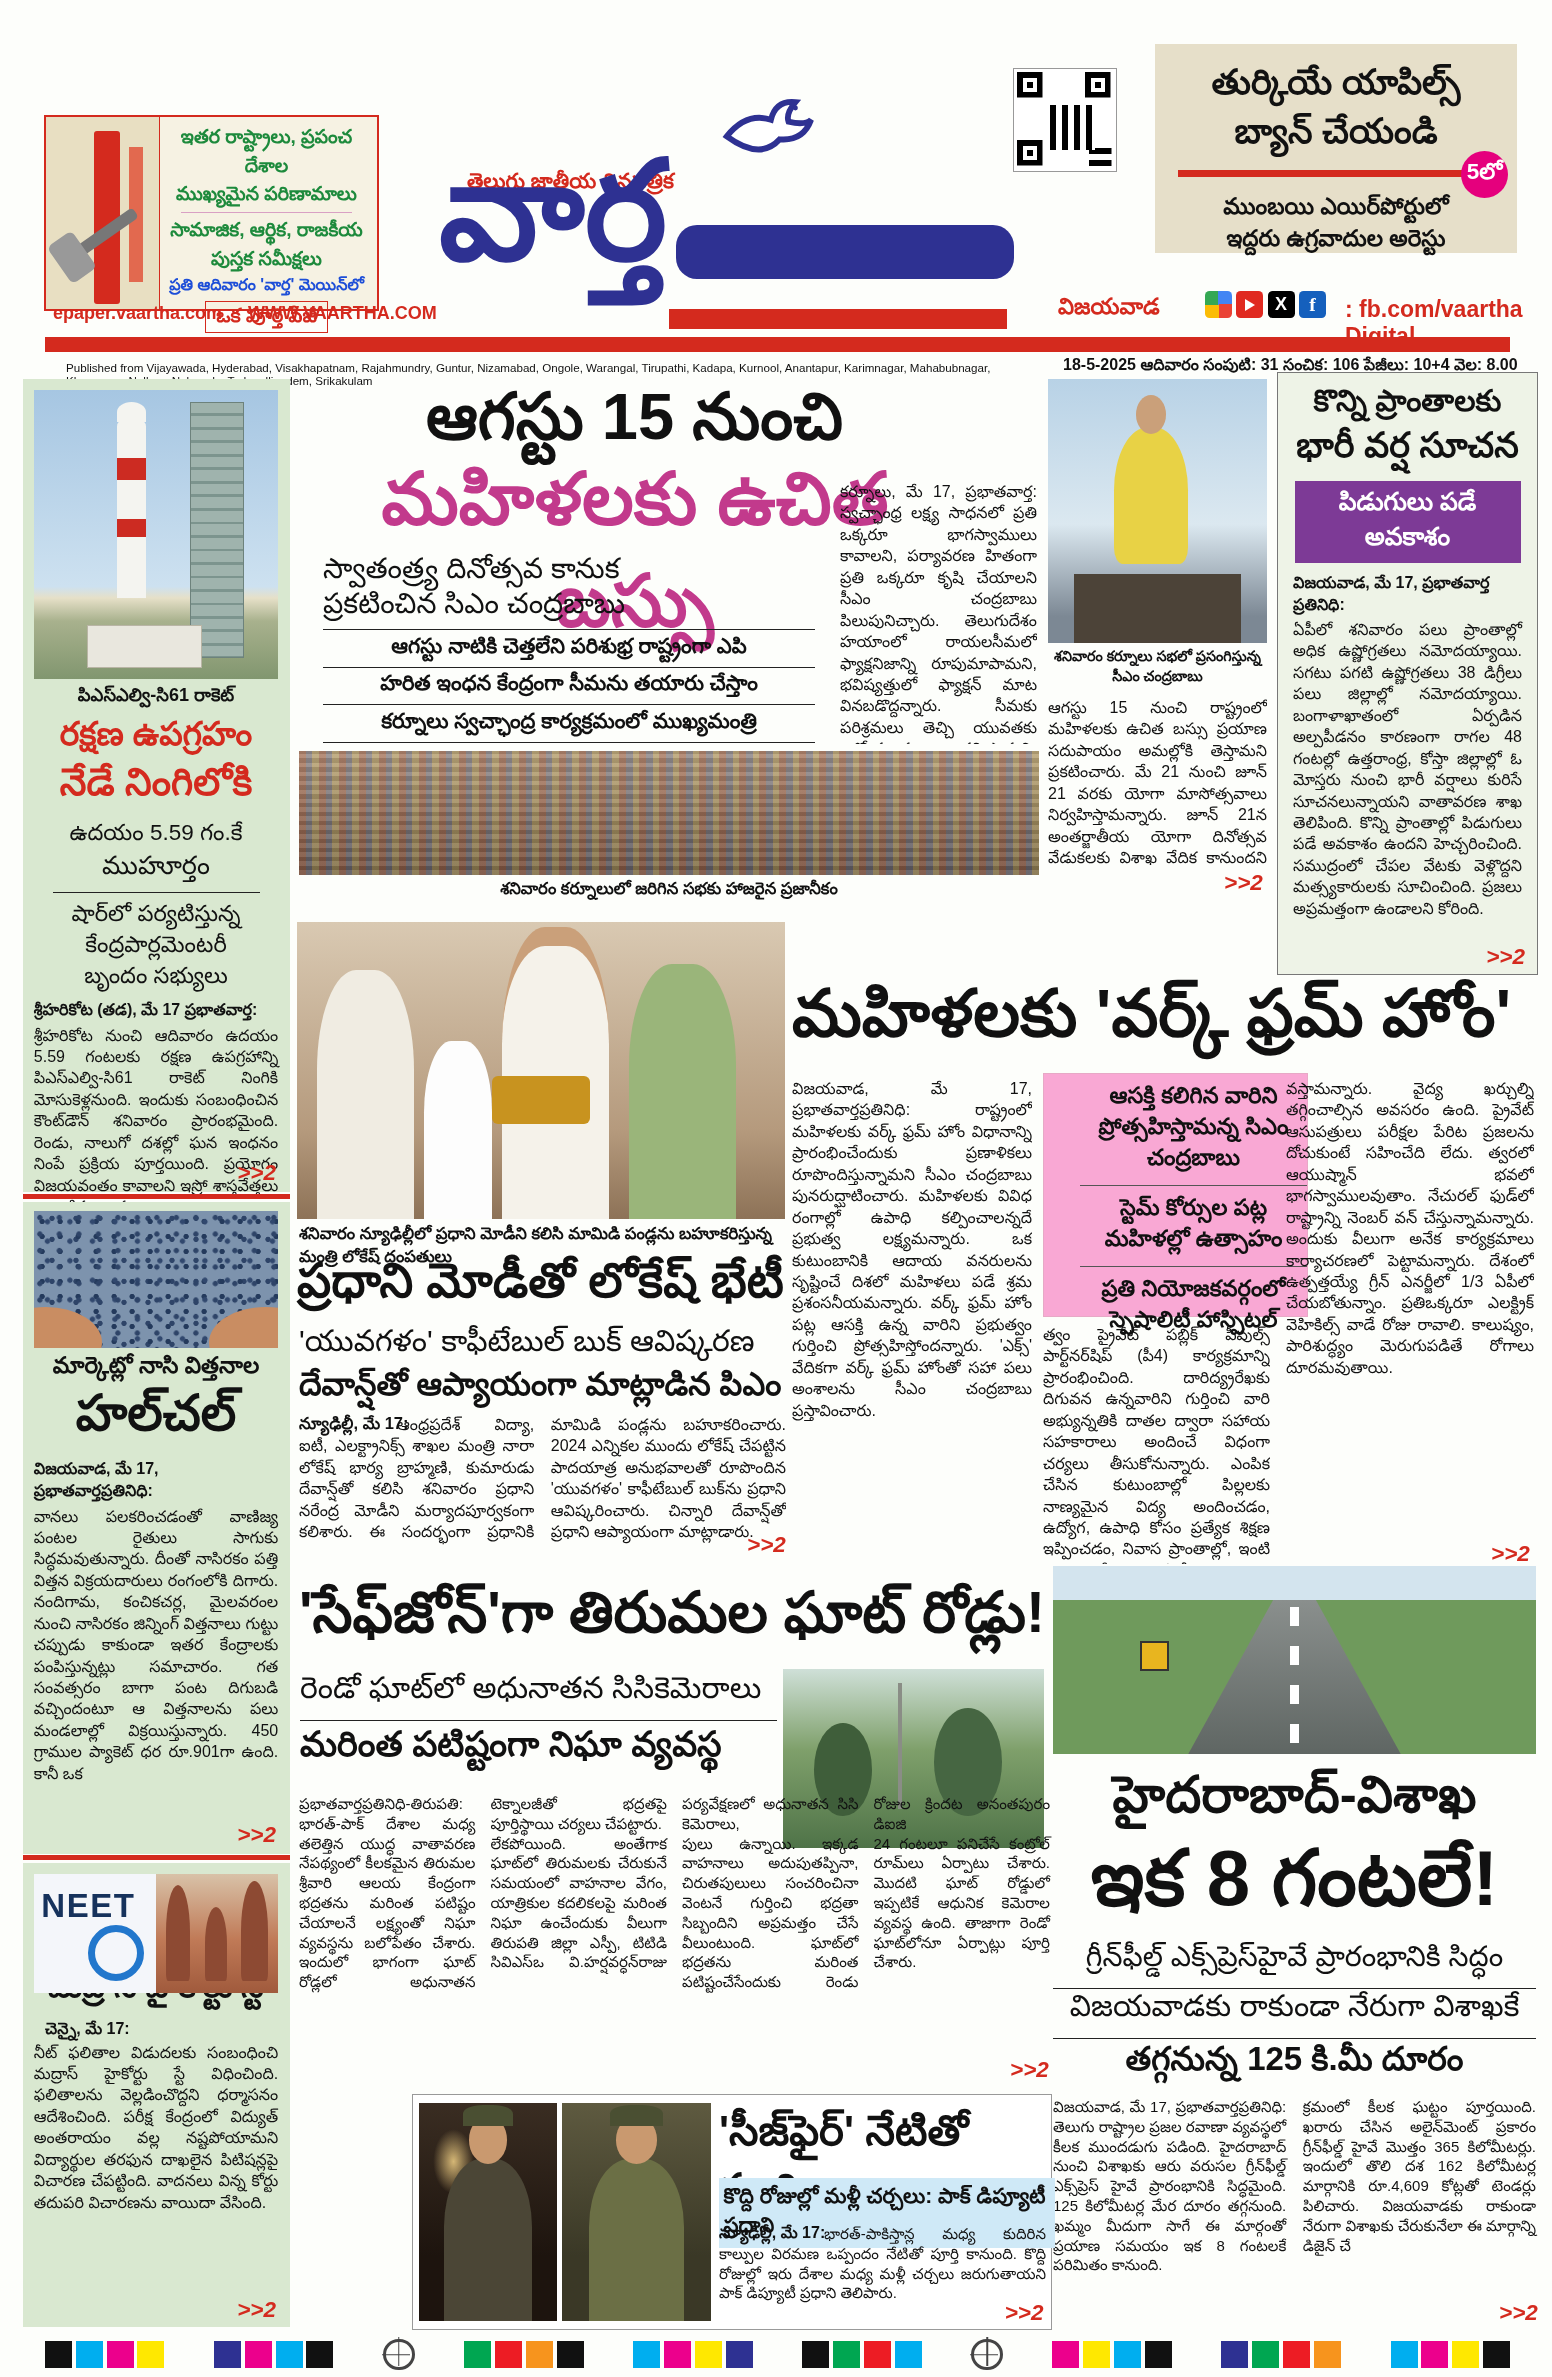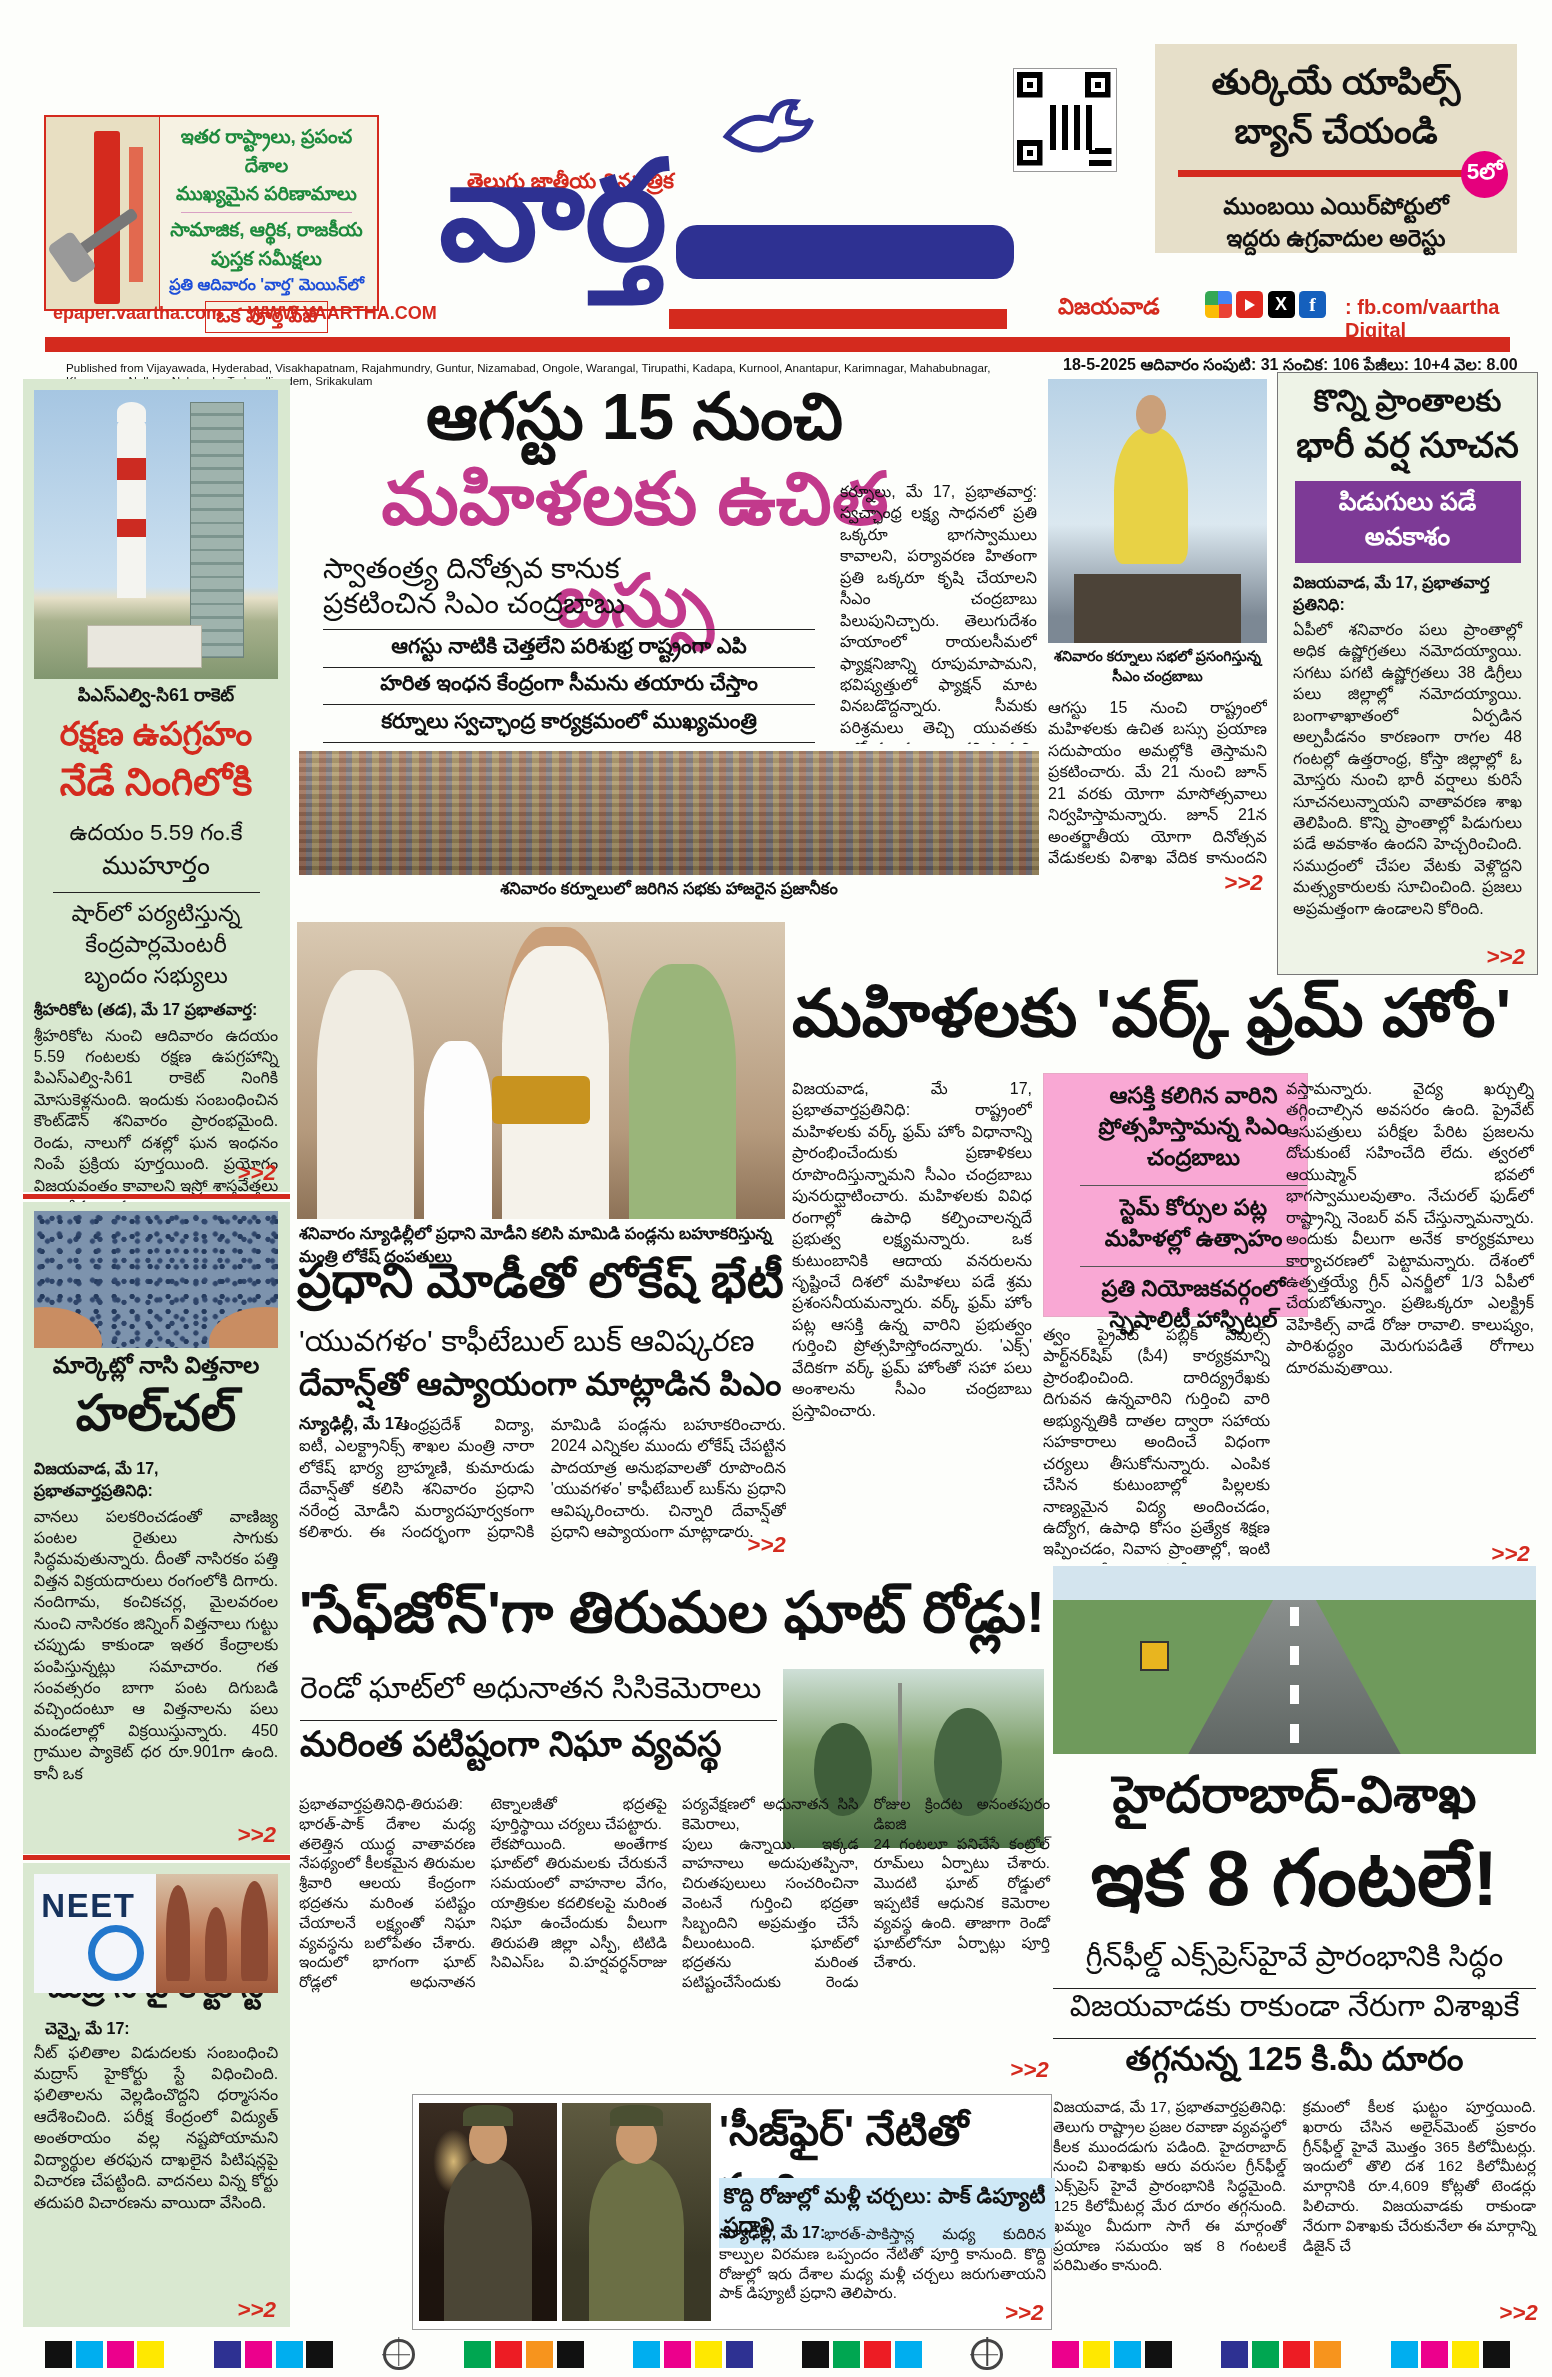--- a/index.html
+++ b/index.html
@@ -160,7 +160,7 @@
   <div class="abs" style="left:1200px;top:291px;">
     <span class="sic sic-gn"></span><span class="sic sic-yt"></span><span class="sic sic-x">X</span><span class="sic sic-fb">f</span>
   </div>
-  <div class="abs red b" style="left:1345px;top:296px;font-size:20px;">: fb.com/vaartha Digital</div>
+  <div class="abs red b" style="left:1345px;top:296px;font-size:23px;">: fb.com/vaartha Digital</div>
 
   <div class="abs rule-red" style="left:45px;top:337px;width:1465px;height:15px;"></div>
   <div class="abs" style="left:66px;top:361px;width:984px;font-size:11.6px;">Published from Vijayawada, Hyderabad, Visakhapatnam, Rajahmundry, Guntur, Nizamabad, Ongole, Warangal, Tirupathi, Kadapa, Kurnool, Anantapur, Karimnagar, Mahabubnagar, Khammam, Nellore, Nalgonda, Tadepalligudem, Srikakulam</div>

